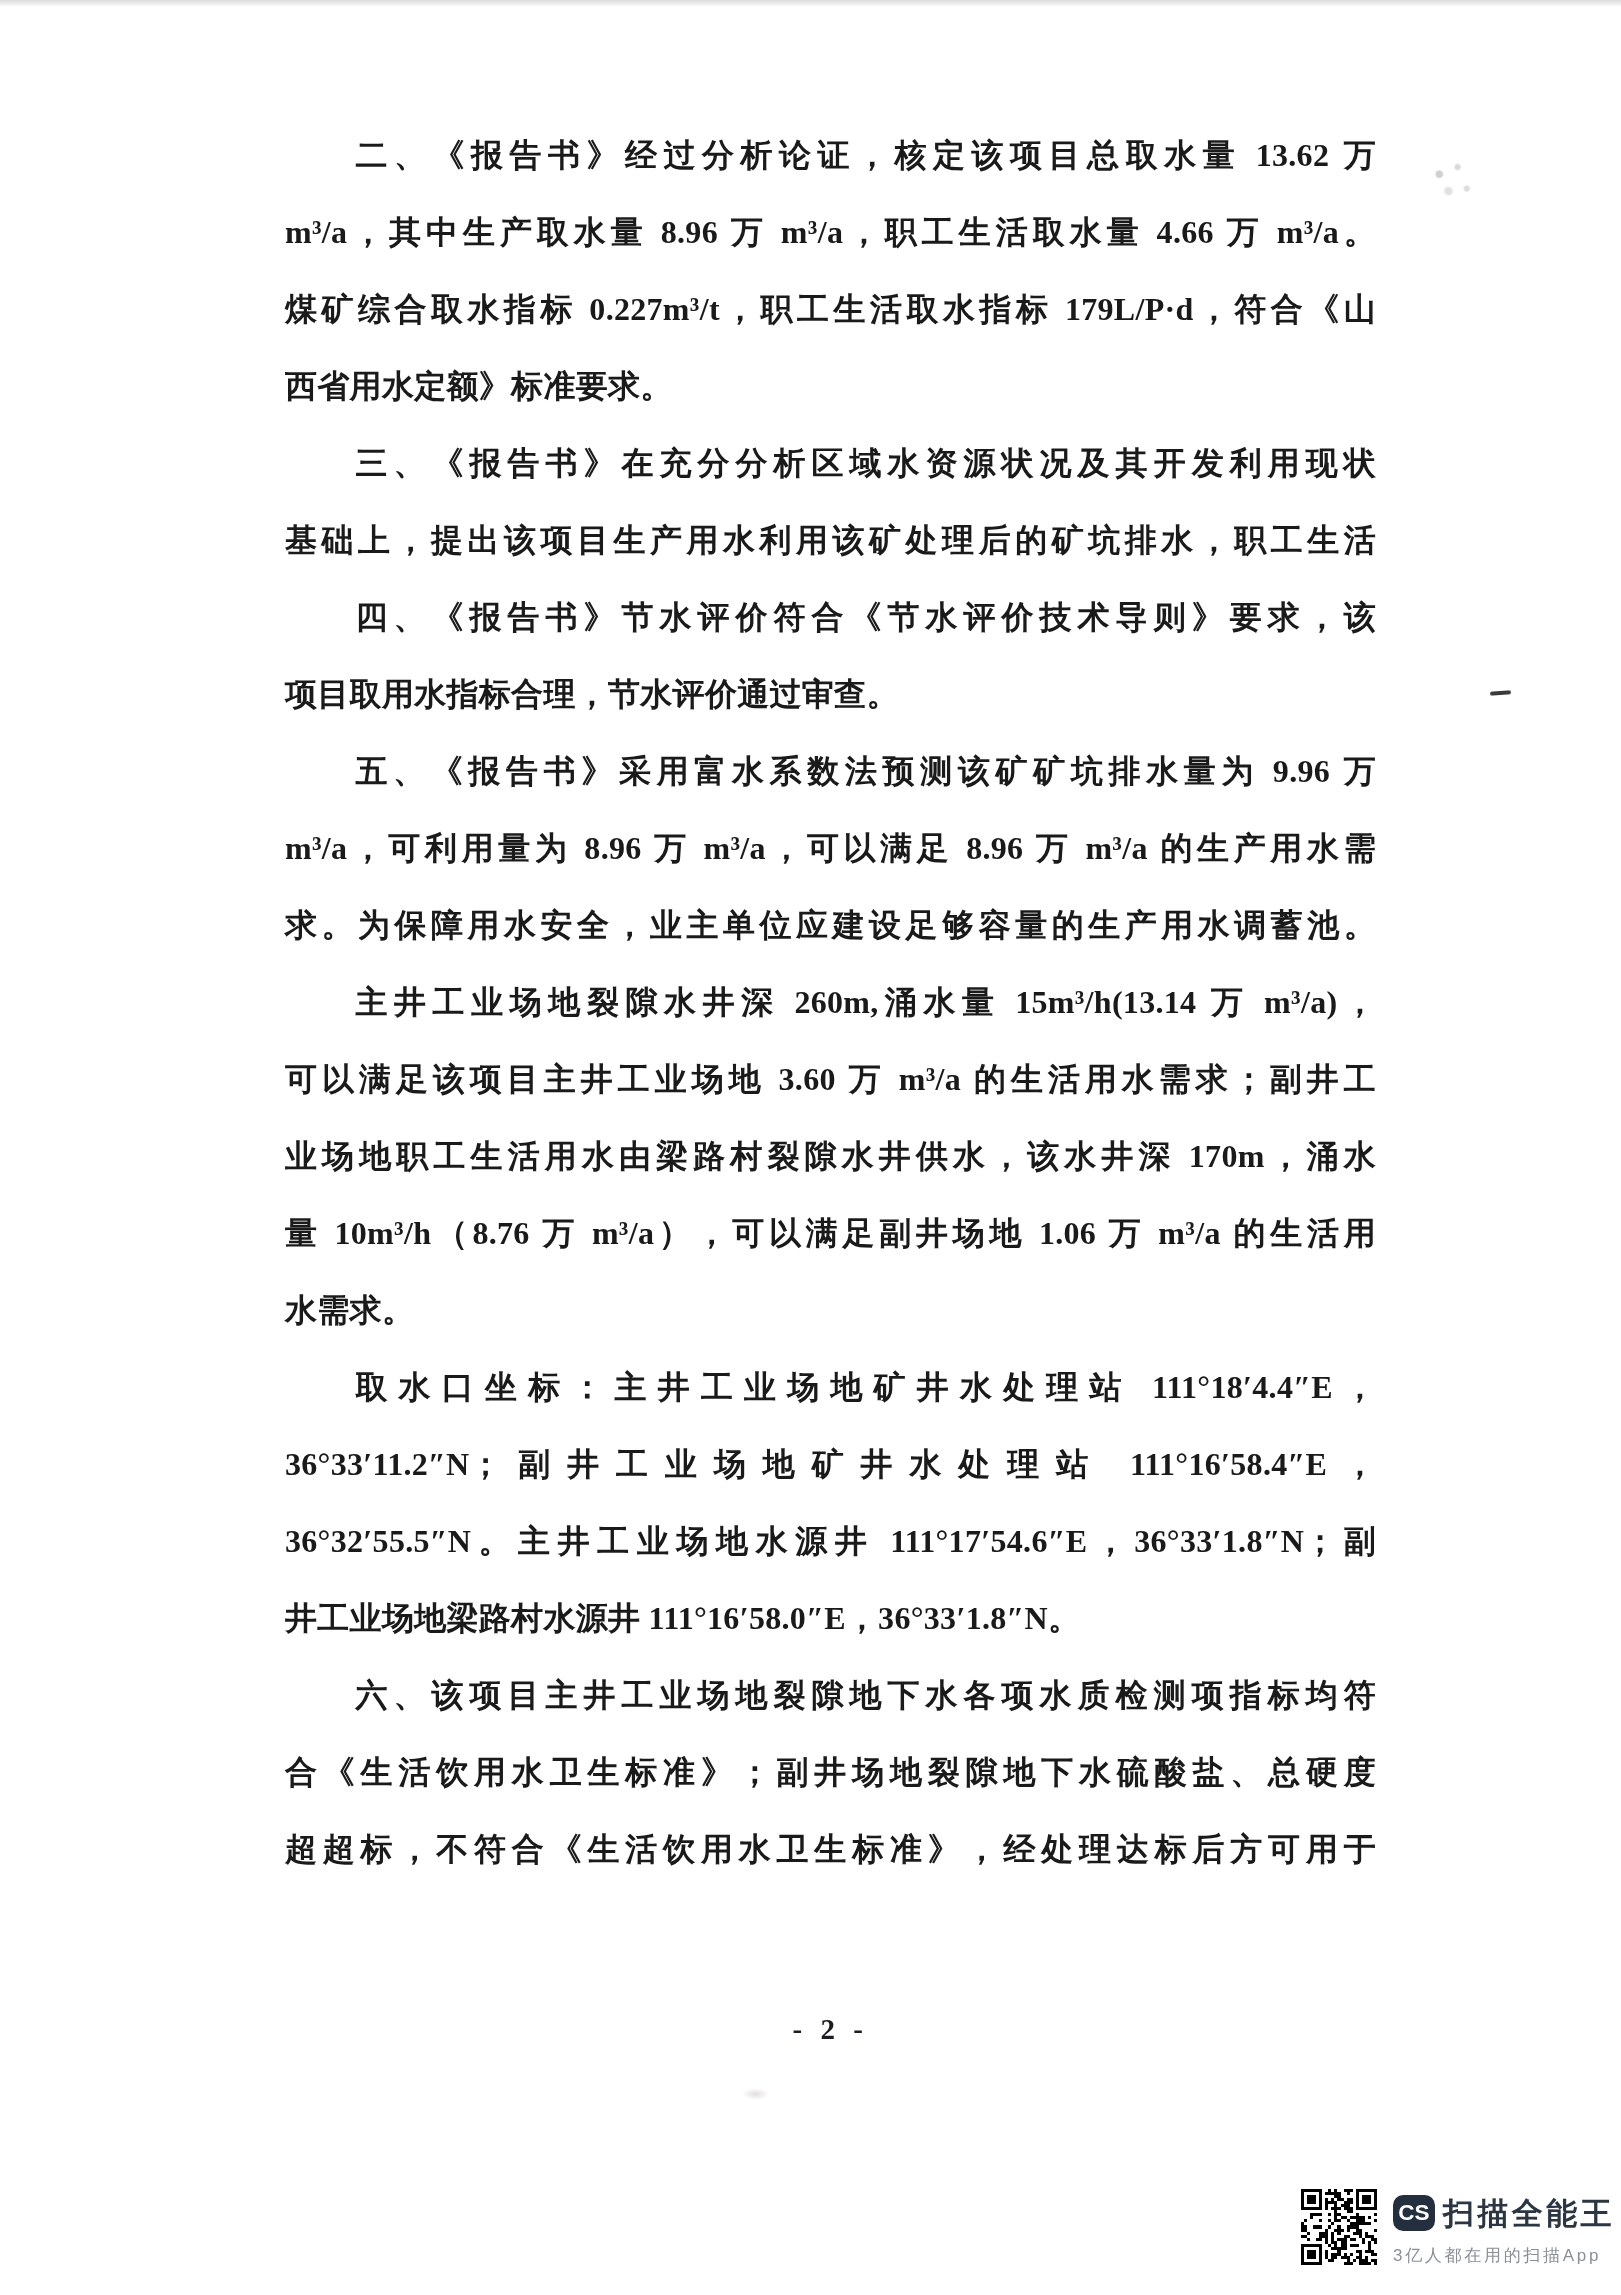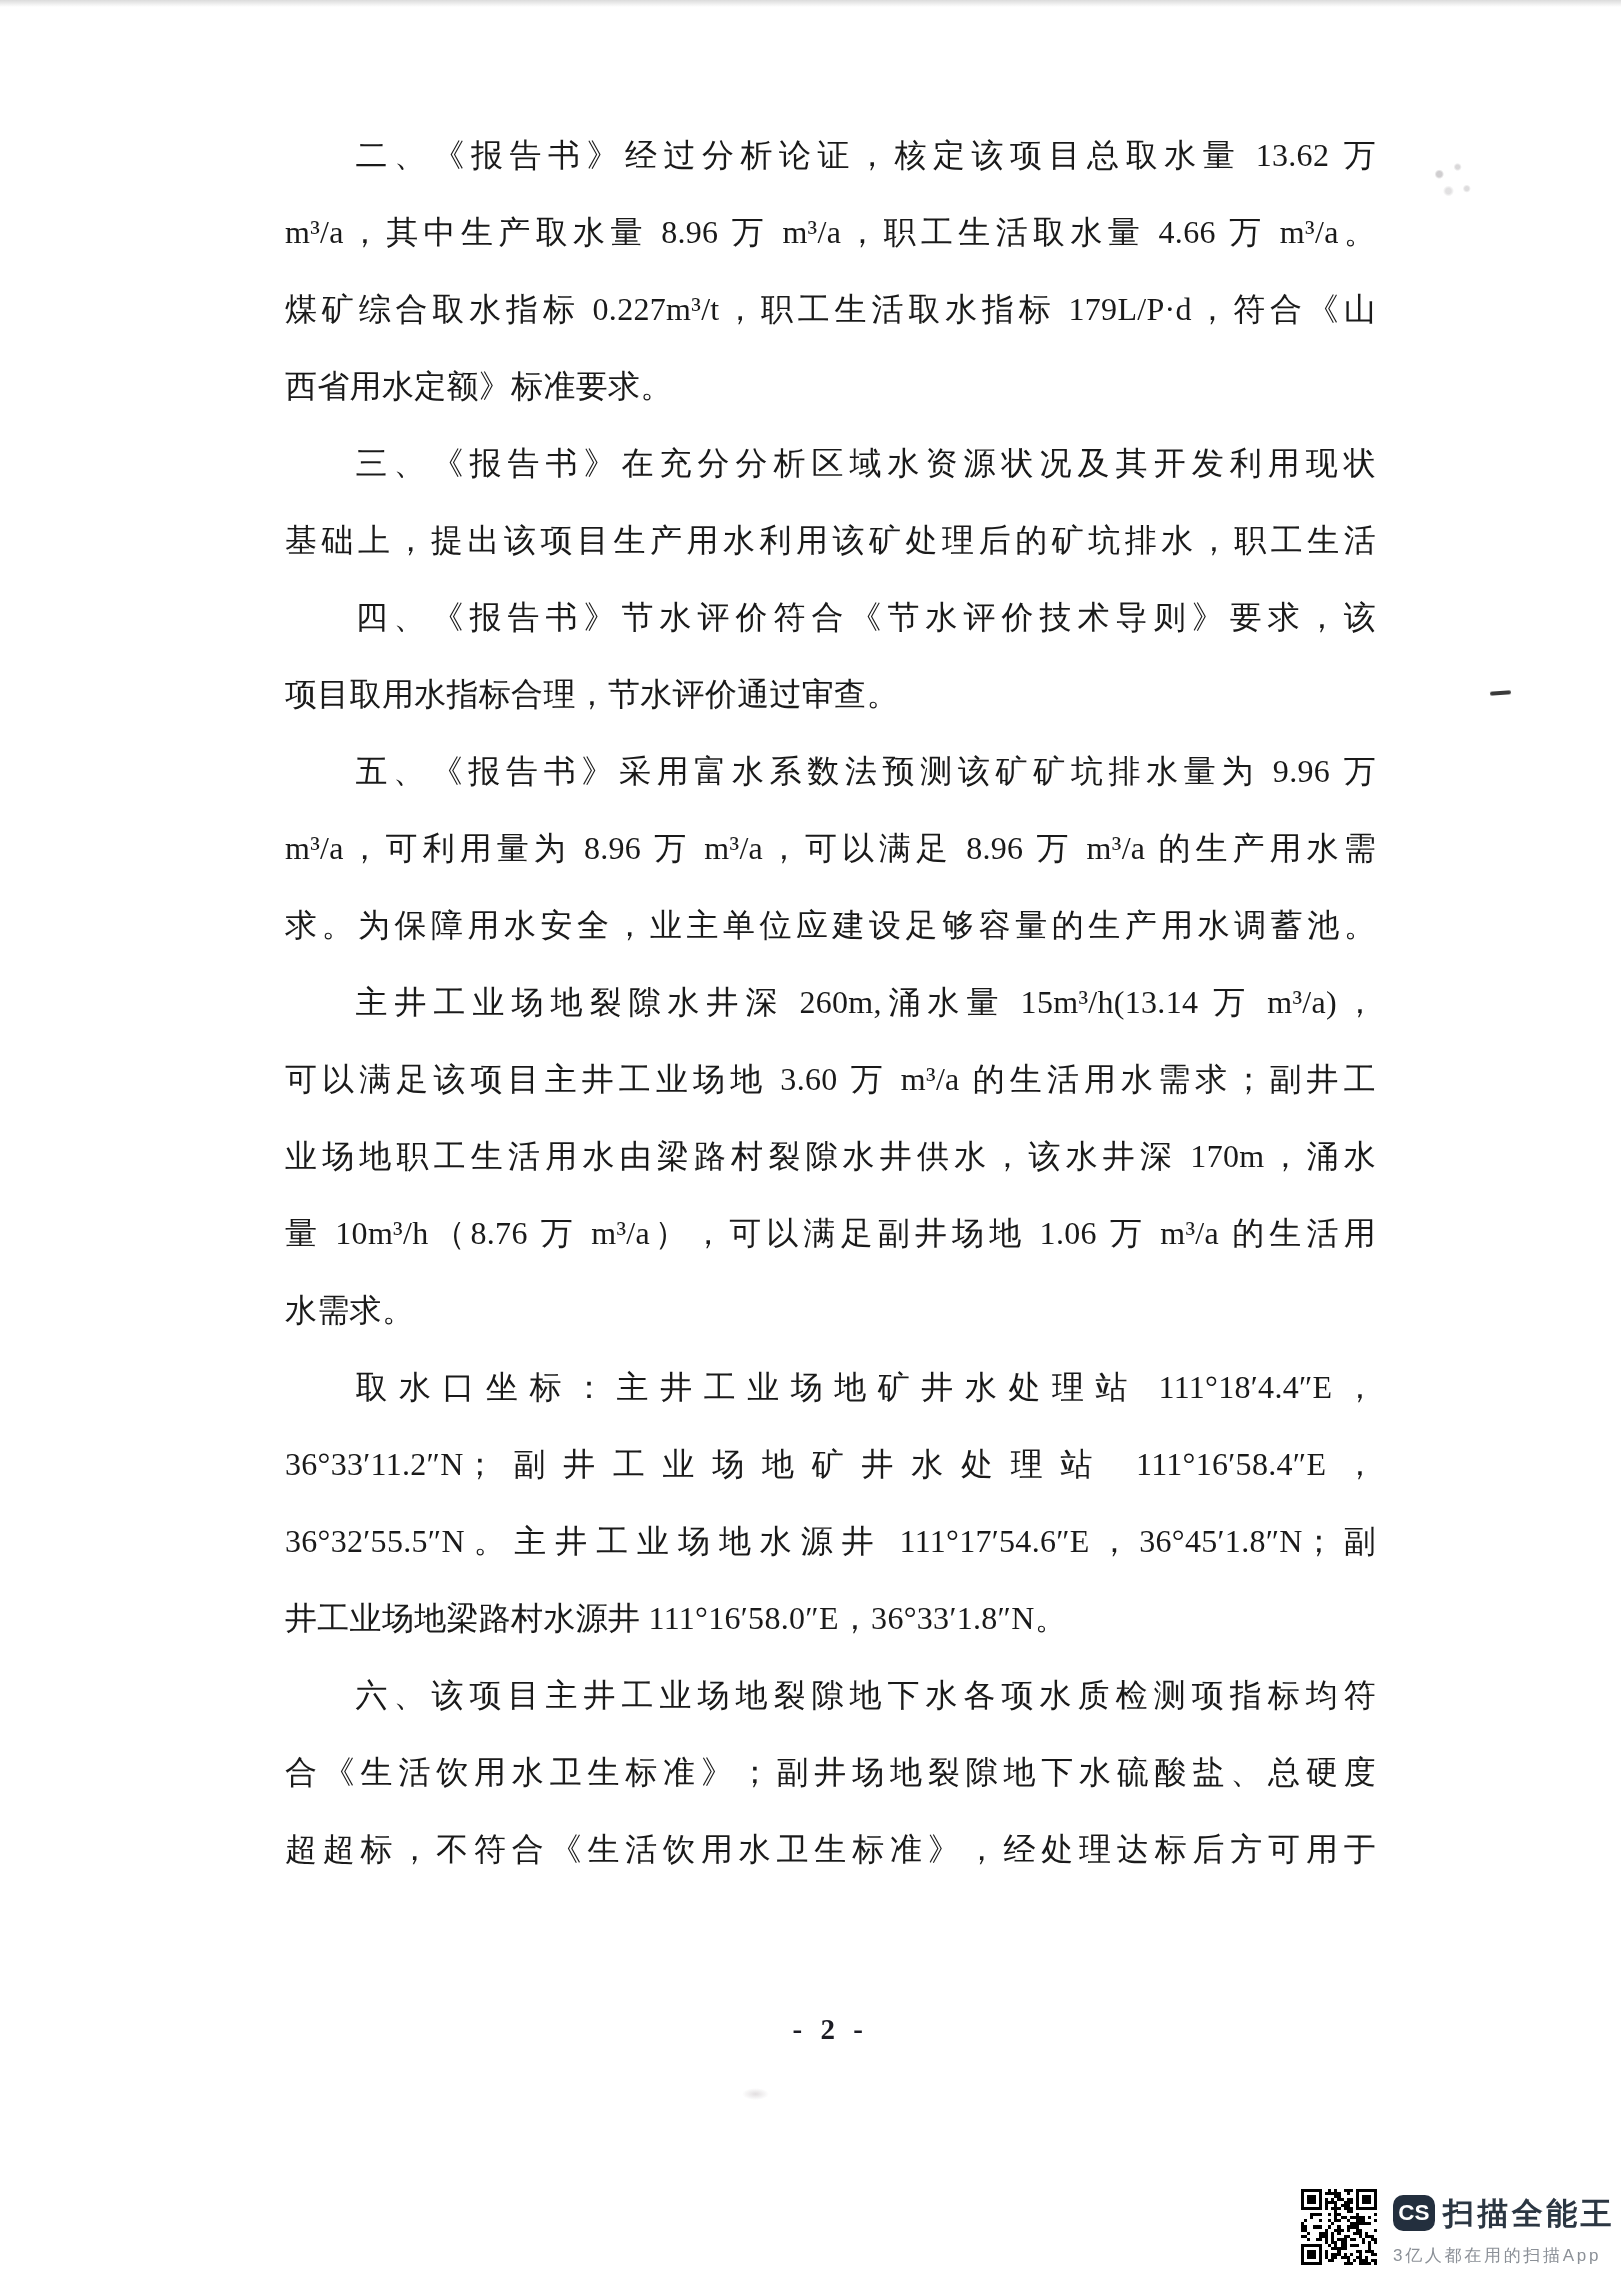--- a/index.html
+++ b/index.html
@@ -31,7 +31,7 @@
     font-size: 32px;
     line-height: 77px;
     color: #1a1a1a;
-    font-weight: 400;
+    font-weight: 700;
     letter-spacing: 0.3px;
   }
   .para { margin: 0; }

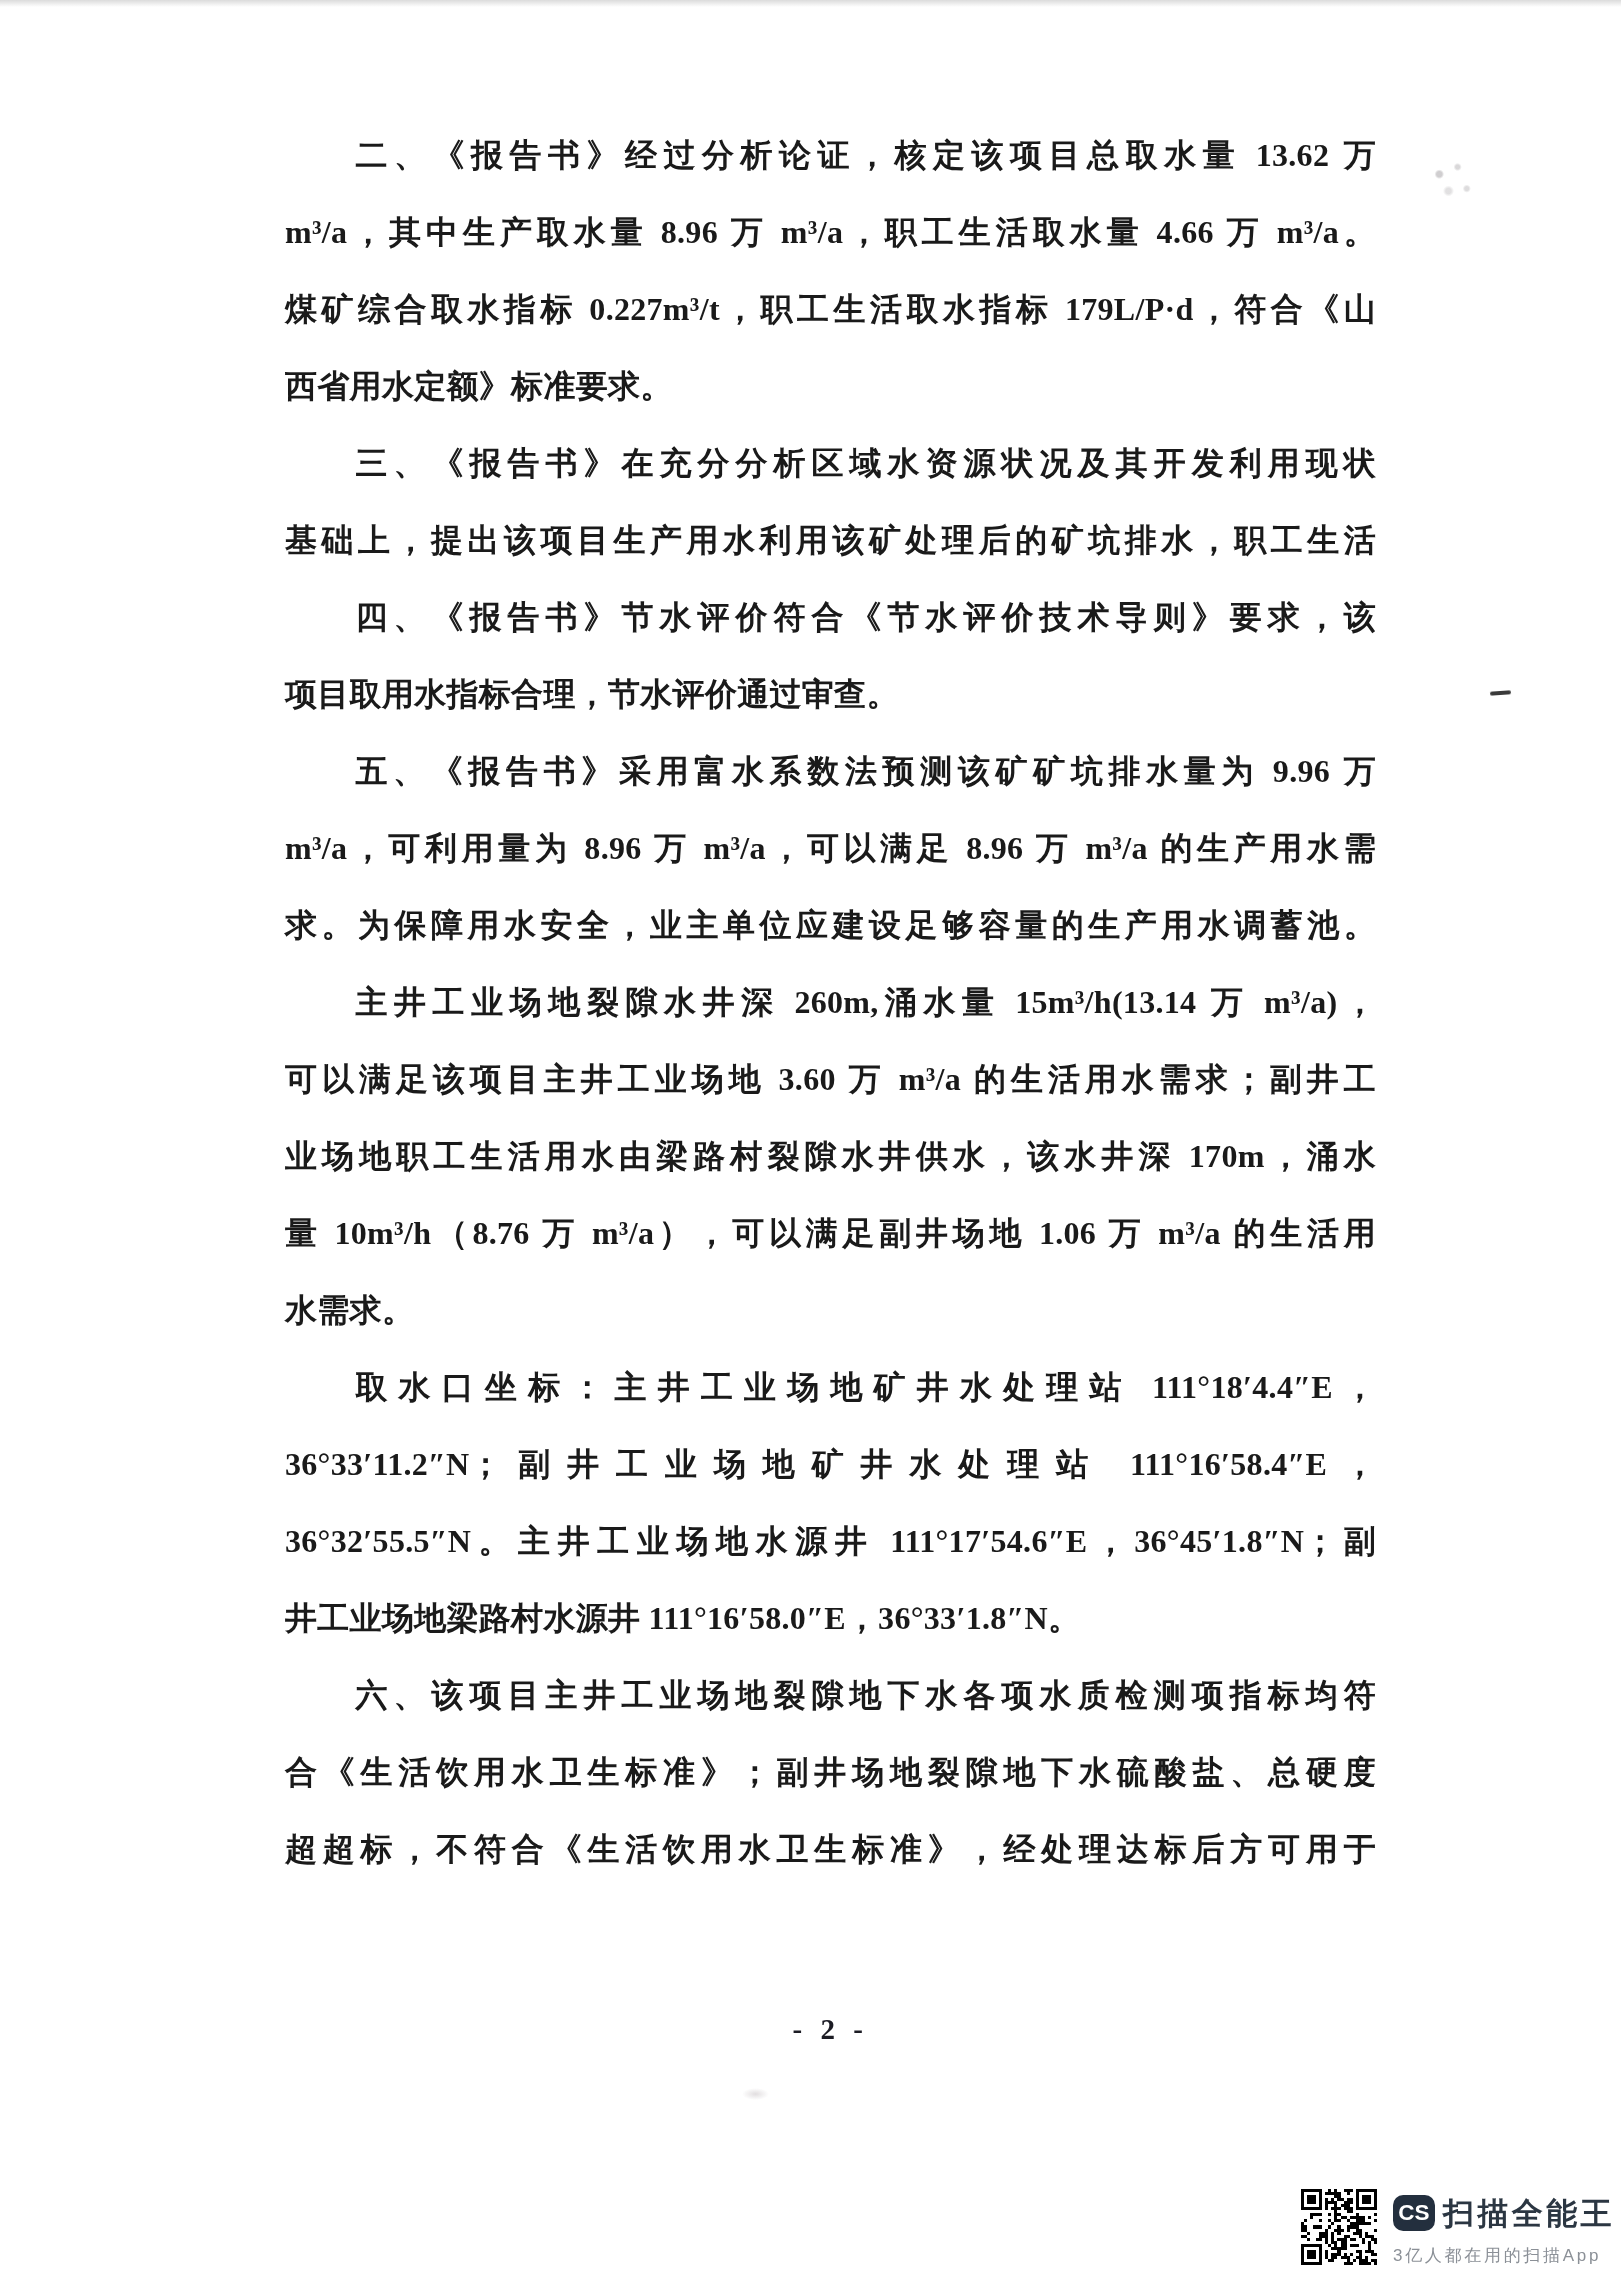--- a/index.html
+++ b/index.html
@@ -180,7 +180,7 @@
       <div class="para">
         <div class="line indent">取水口坐标：主井工业场地矿井水处理站 111°18′4.4″E，</div>
         <div class="line">36°33′11.2″N；副井工业场地矿井水处理站 111°16′58.4″E，</div>
-        <div class="line">36°32′55.5″N。主井工业场地水源井 111°17′54.6″E，36°45′1.8″N；副</div>
+        <div class="line">36°32′55.5″N。主井工业场地水源井 111°17′54.6″E，36°33′1.8″N；副</div>
         <div class="line no-fill">井工业场地梁路村水源井 111°16′58.0″E，36°33′1.8″N。</div>
       </div>
       <div class="para">

